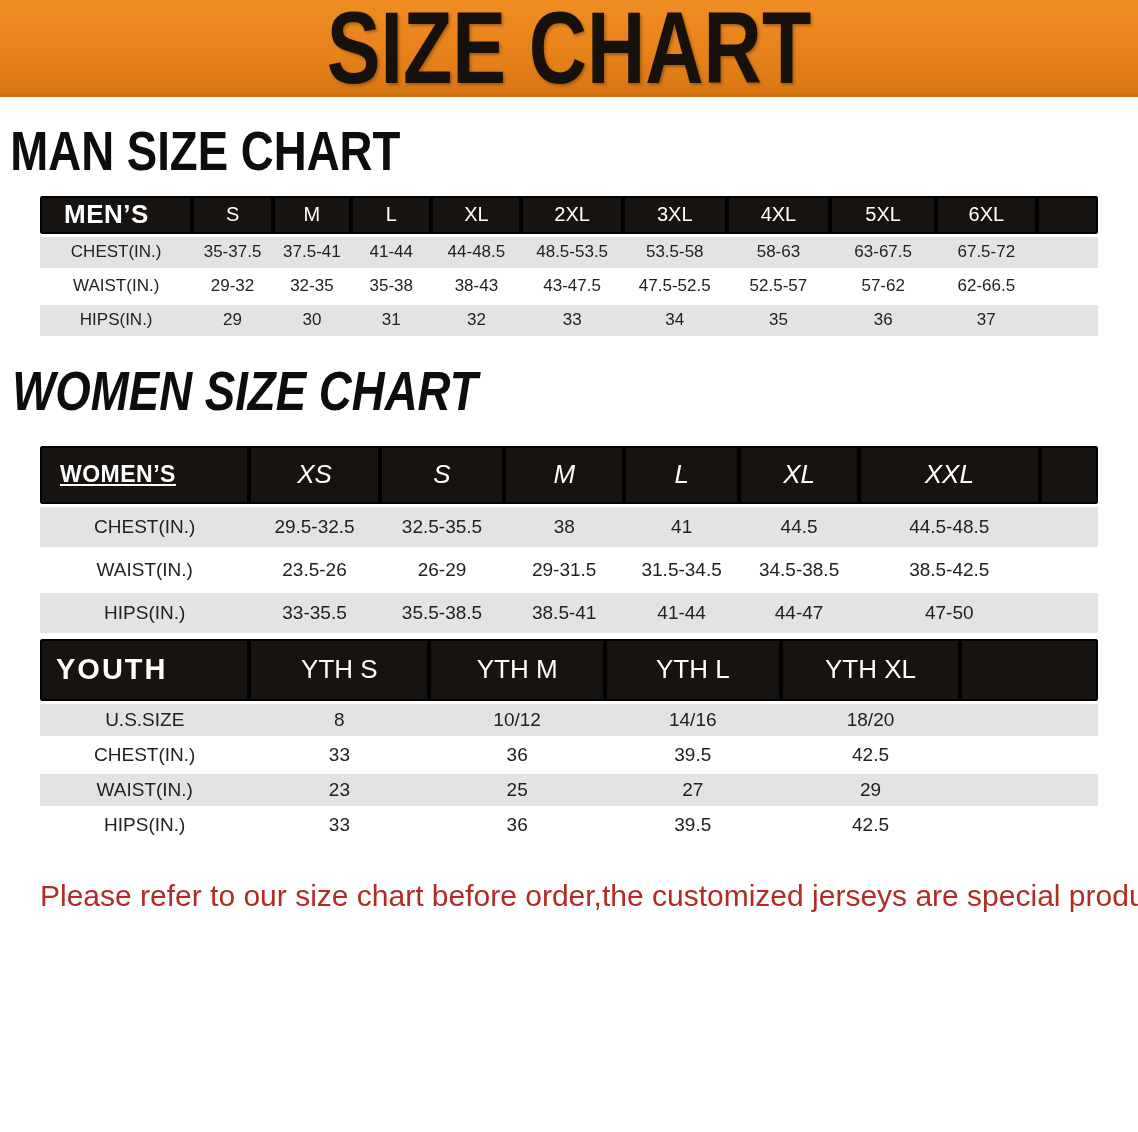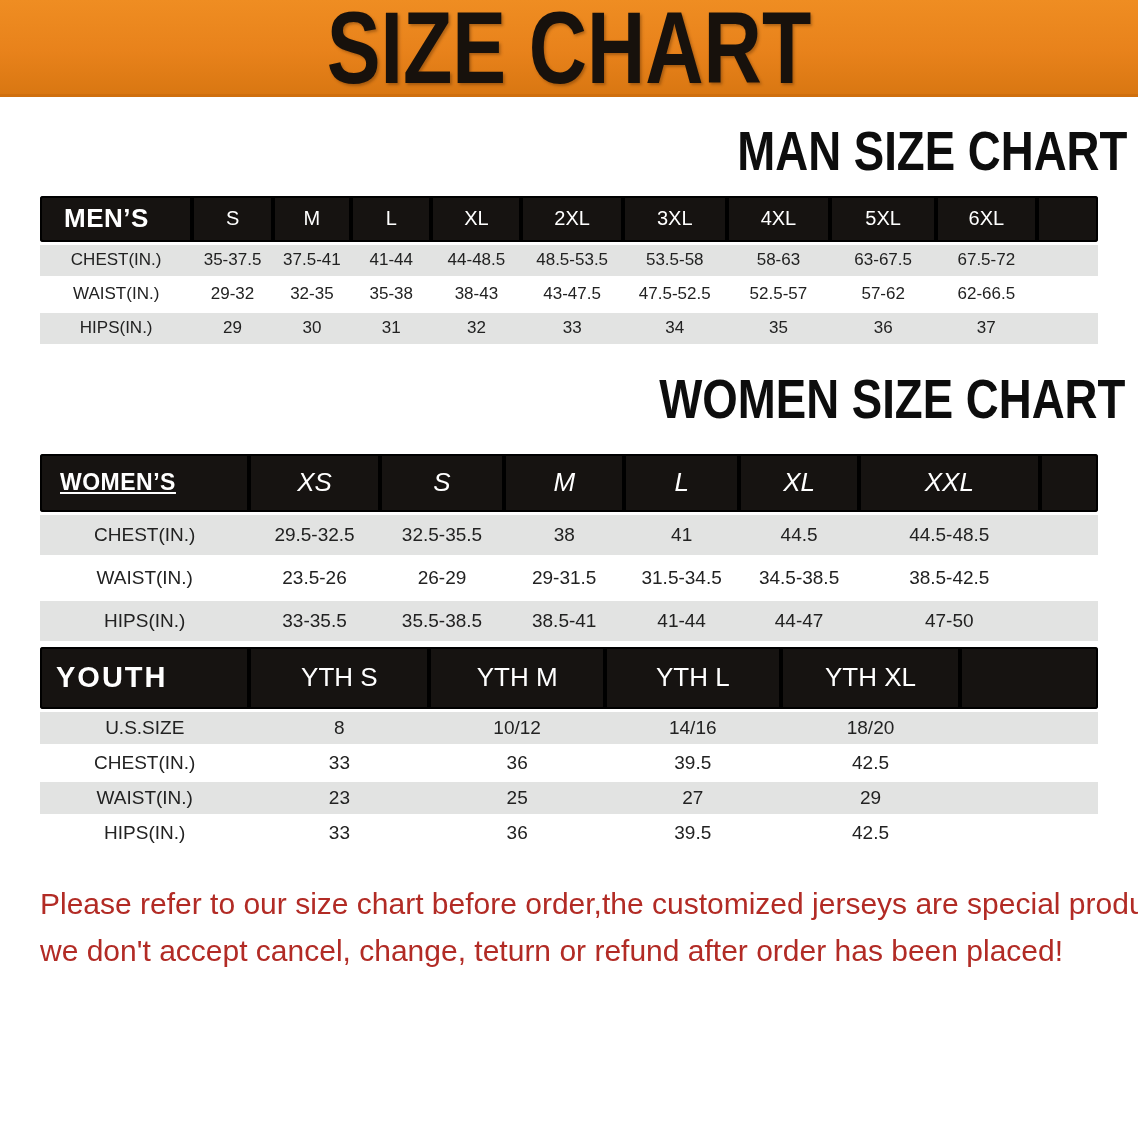--- a/index.html
+++ b/index.html
@@ -27,7 +27,7 @@
   }
 
   
-  .section-heading { text-align: right; margin: 28px 0 14px 0; }
+  .section-heading { text-align: left; margin: 28px 0 14px 0; }
   .section-heading.women { margin-top: 26px; margin-bottom: 24px; }
   .section-heading.youth { margin-top: 44px; margin-bottom: 22px; }
   .heading-text {

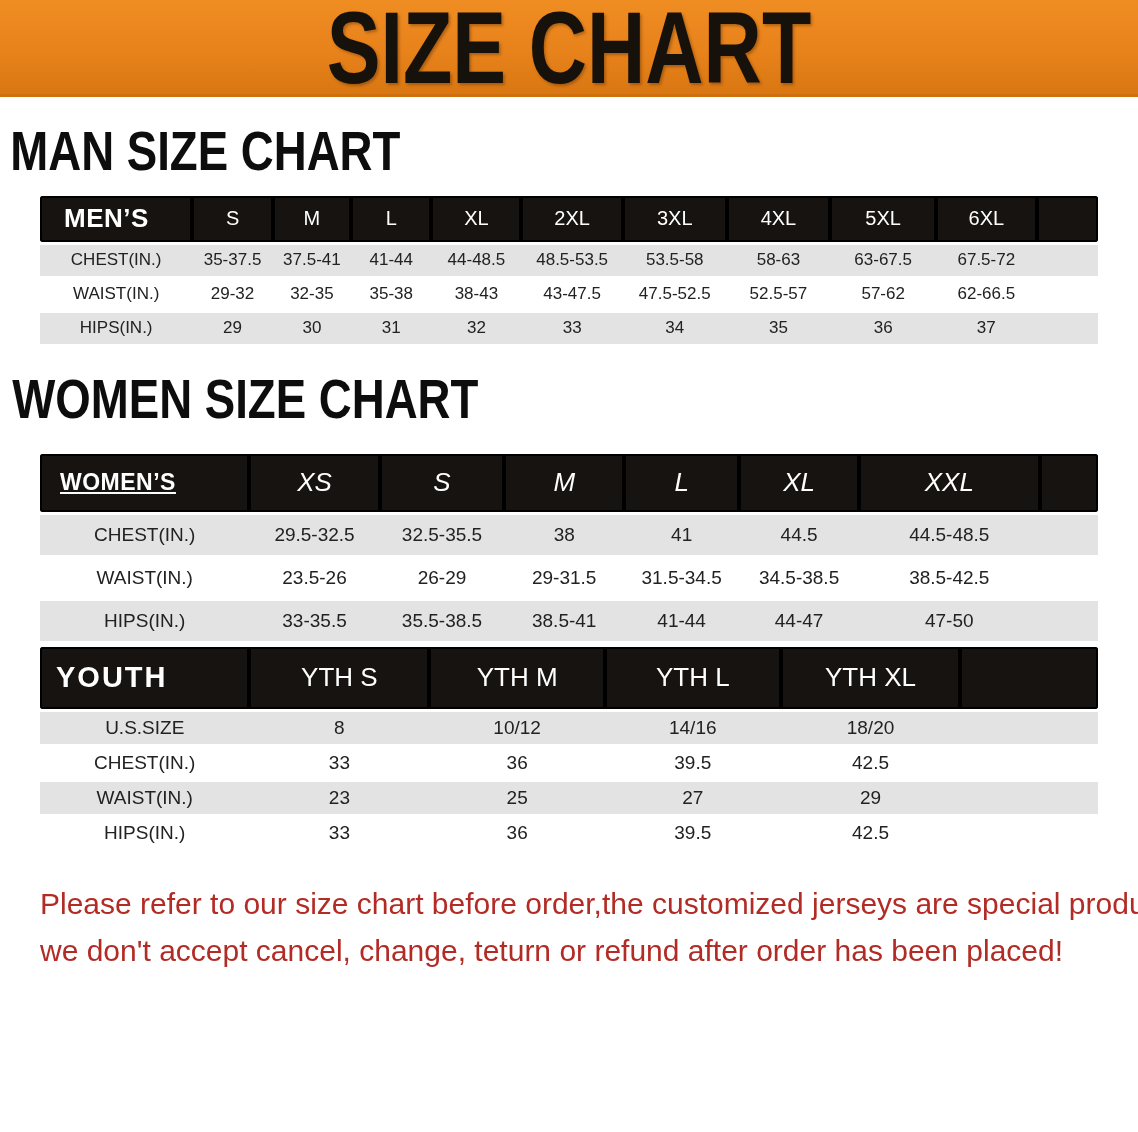--- a/index.html
+++ b/index.html
@@ -69,7 +69,7 @@
   }
   .size-table tr.gray td { background: #e2e3e2; }
 
-  .men th { height: 46px; }
+  .men th { height: 38px; }
   .men th.corner { font-size: 26px; padding-left: 24px; }
   .men th.size { font-size: 20px; }
   .men td { height: 31px; font-size: 17px; }

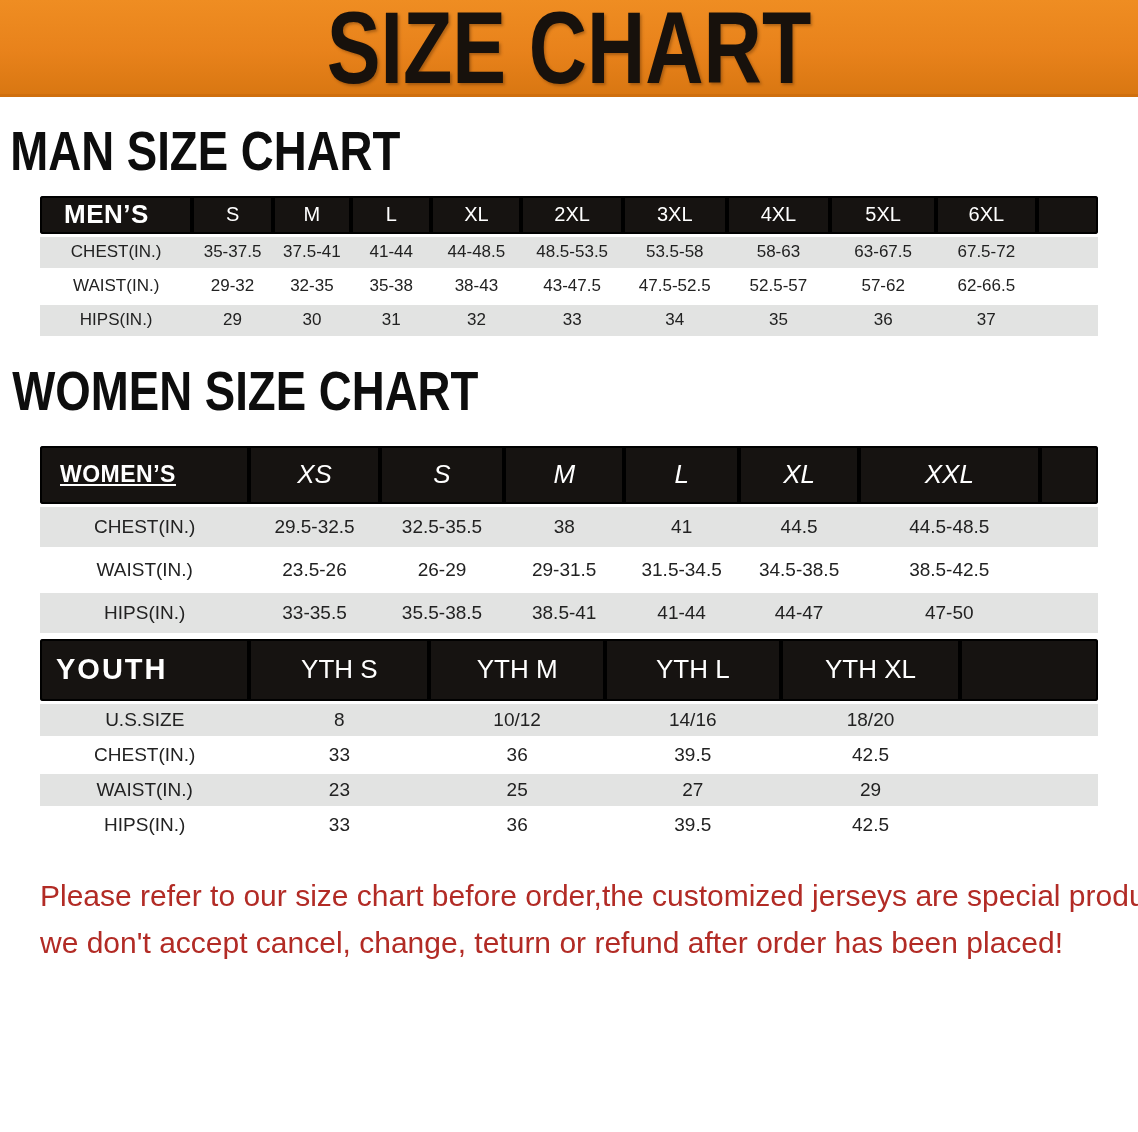--- a/index.html
+++ b/index.html
@@ -28,7 +28,7 @@
 
   
   .section-heading { text-align: left; margin: 28px 0 14px 0; }
-  .section-heading.women { margin-top: 26px; margin-bottom: 24px; }
+  .section-heading.women { margin-top: 26px; margin-bottom: 24px; font-style: italic; }
   .section-heading.youth { margin-top: 44px; margin-bottom: 22px; }
   .heading-text {
     display: inline-block;

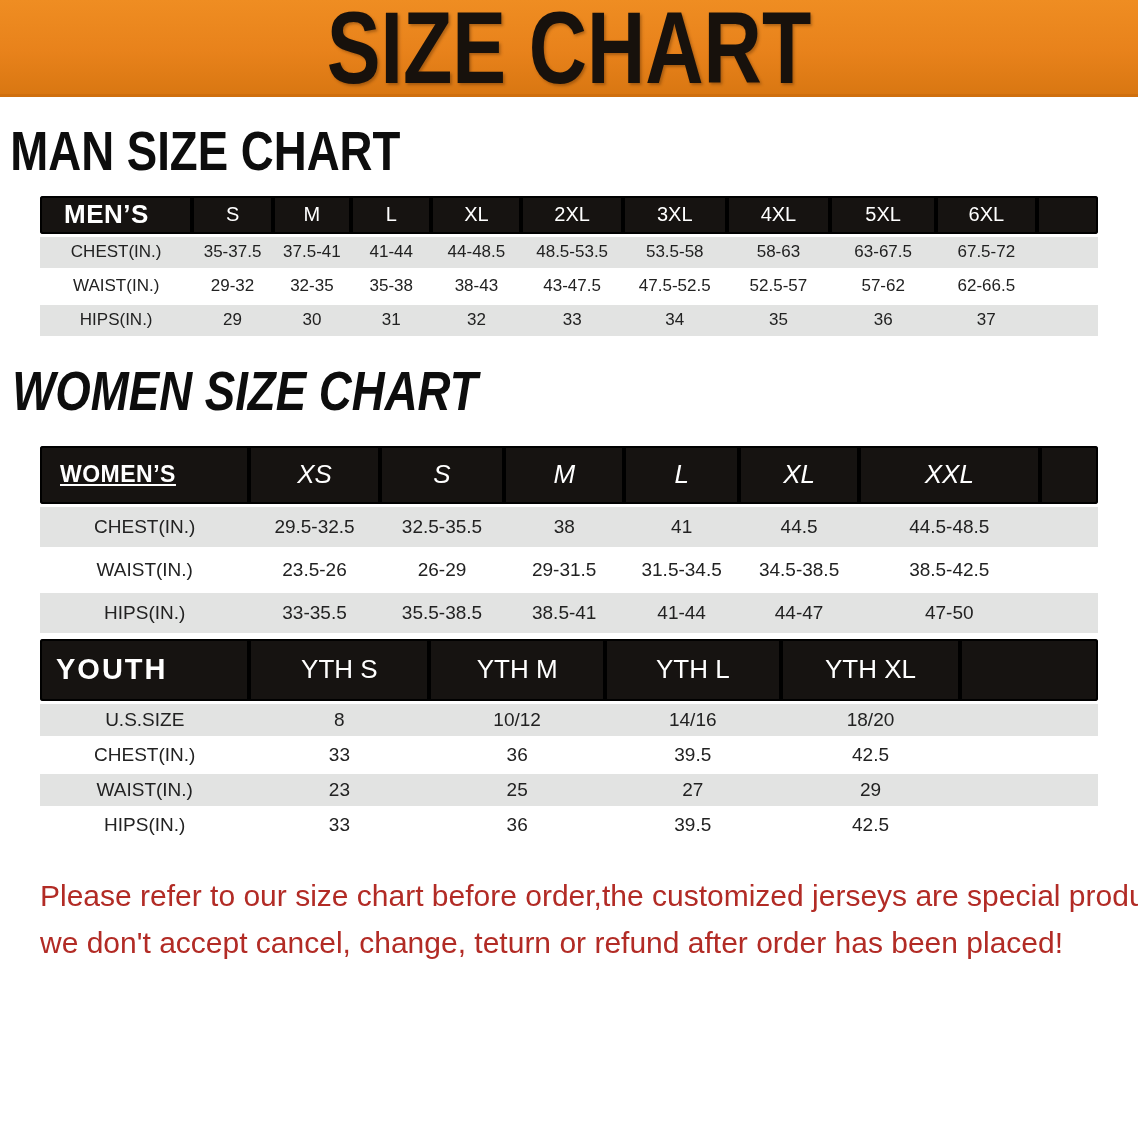--- a/index.html
+++ b/index.html
@@ -297,7 +297,6 @@
 
   <footer class="note">
     <p>Please refer to our size chart before order,the customized jerseys are special products,</p>
-    <p>we don't accept cancel, change, teturn or refund after order has been placed!</p>
   </footer>
 
 </div>

